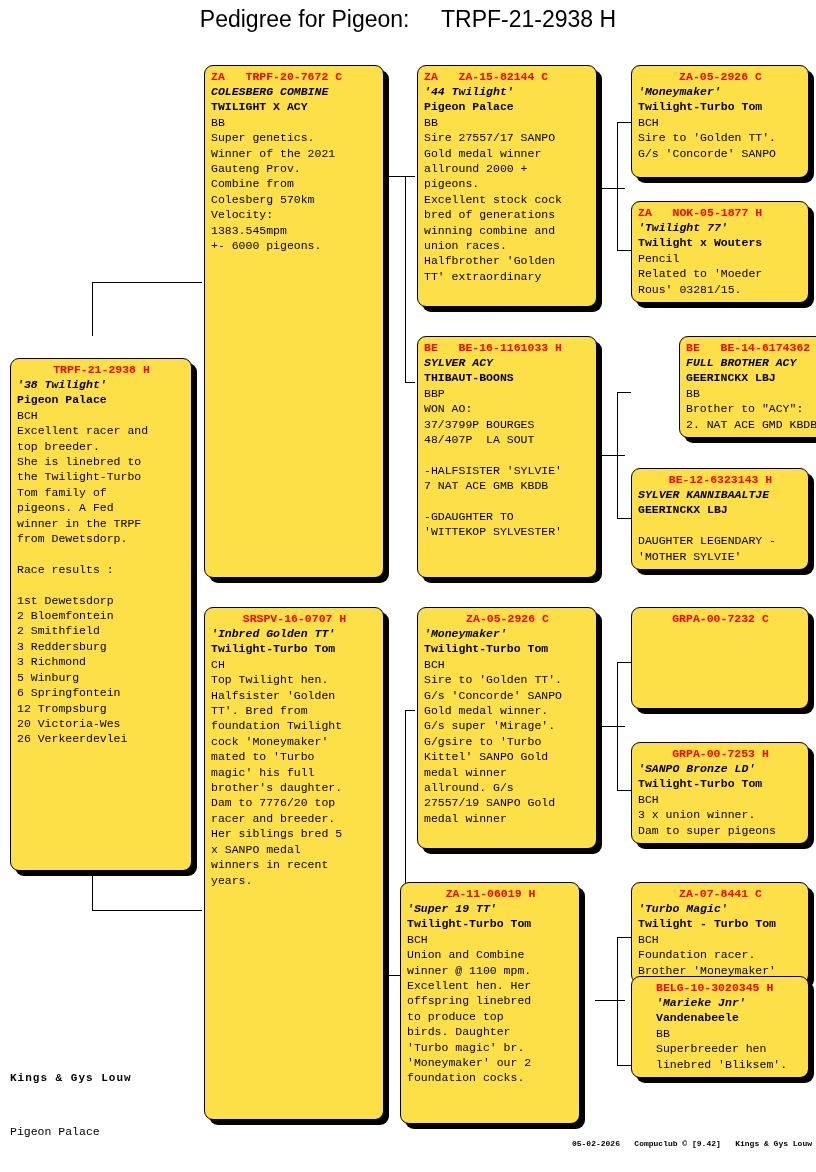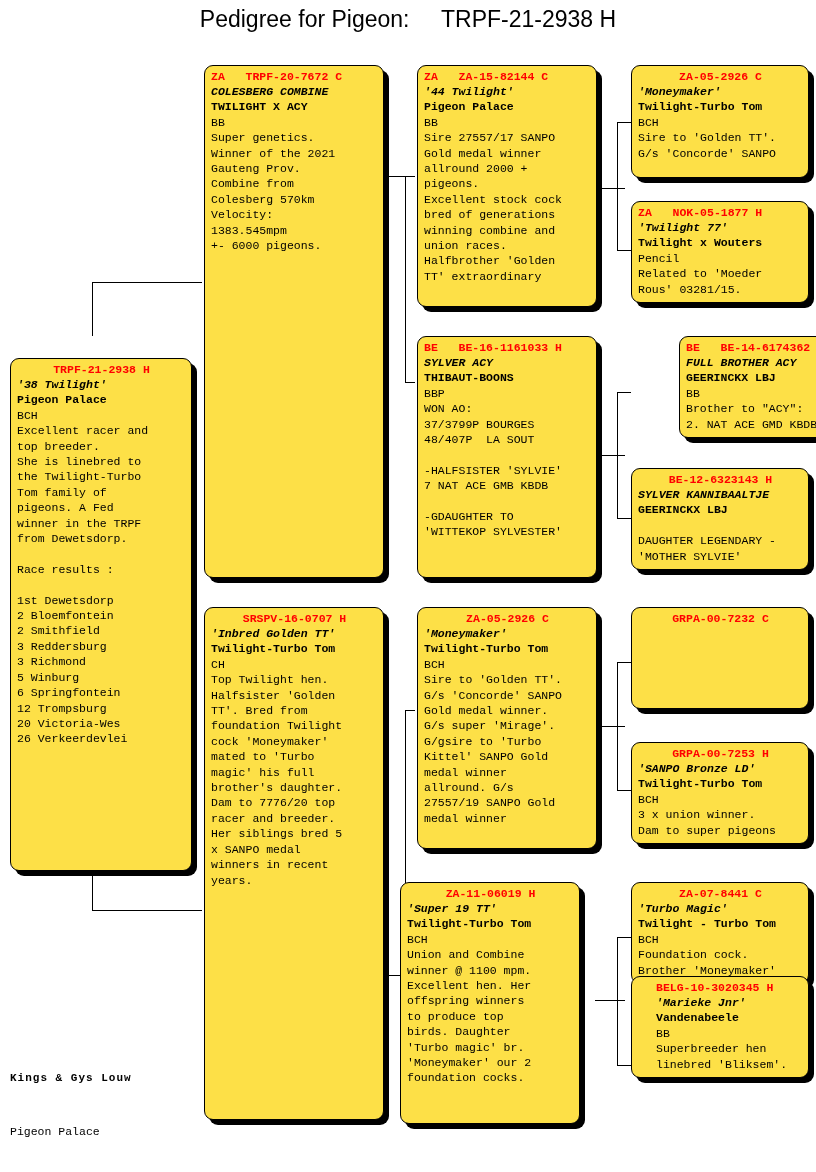--- a/index.html
+++ b/index.html
@@ -329,7 +329,7 @@
       <div class="ln i">'Turbo Magic'</div>
       <div class="ln b">Twilight - Turbo Tom</div>
       <div class="ln">BCH</div>
-      <div class="ln">Foundation cock.</div>
+      <div class="ln">Foundation racer.</div>
       <div class="ln">Brother 'Moneymaker'</div>
     </div>
   </div>

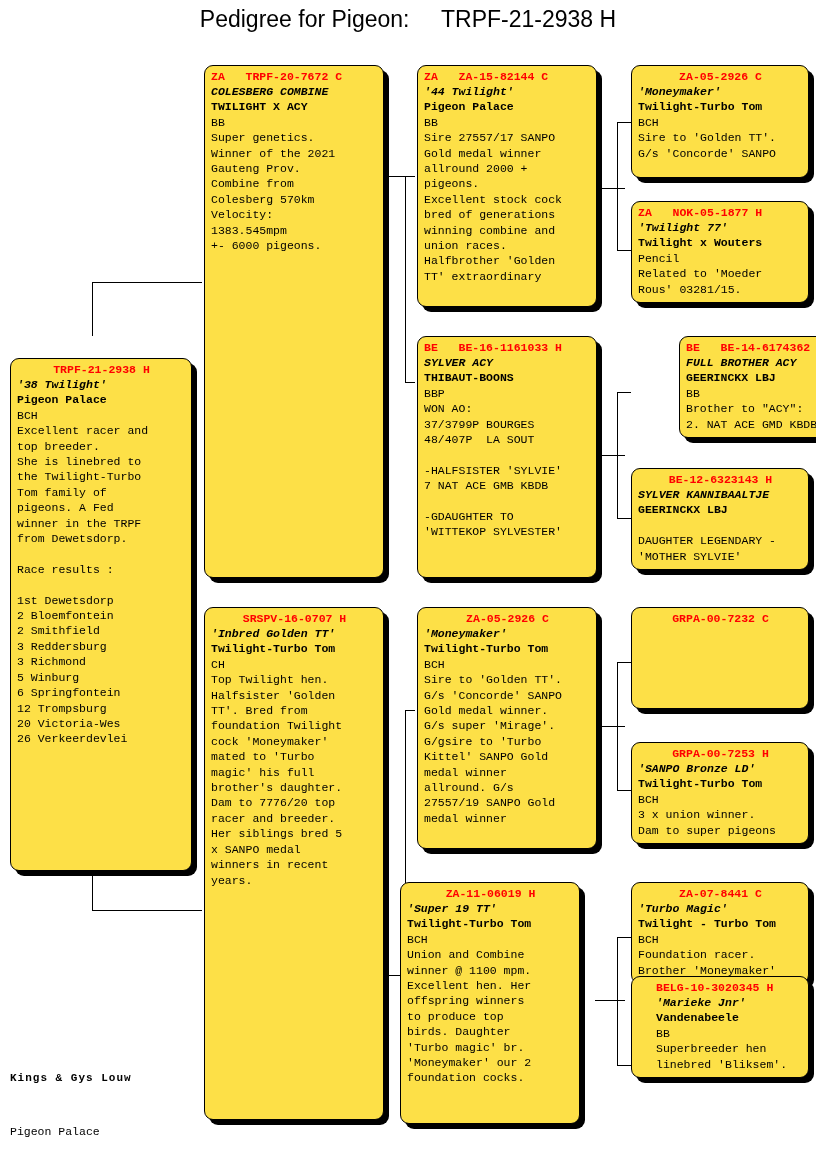--- a/index.html
+++ b/index.html
@@ -255,7 +255,7 @@
       <div class="ln">Union and Combine</div>
       <div class="ln">winner @ 1100 mpm.</div>
       <div class="ln">Excellent hen. Her</div>
-      <div class="ln">offspring winners</div>
+      <div class="ln">offspring linebred</div>
       <div class="ln">to produce top</div>
       <div class="ln">birds. Daughter</div>
       <div class="ln">'Turbo magic' br.</div>

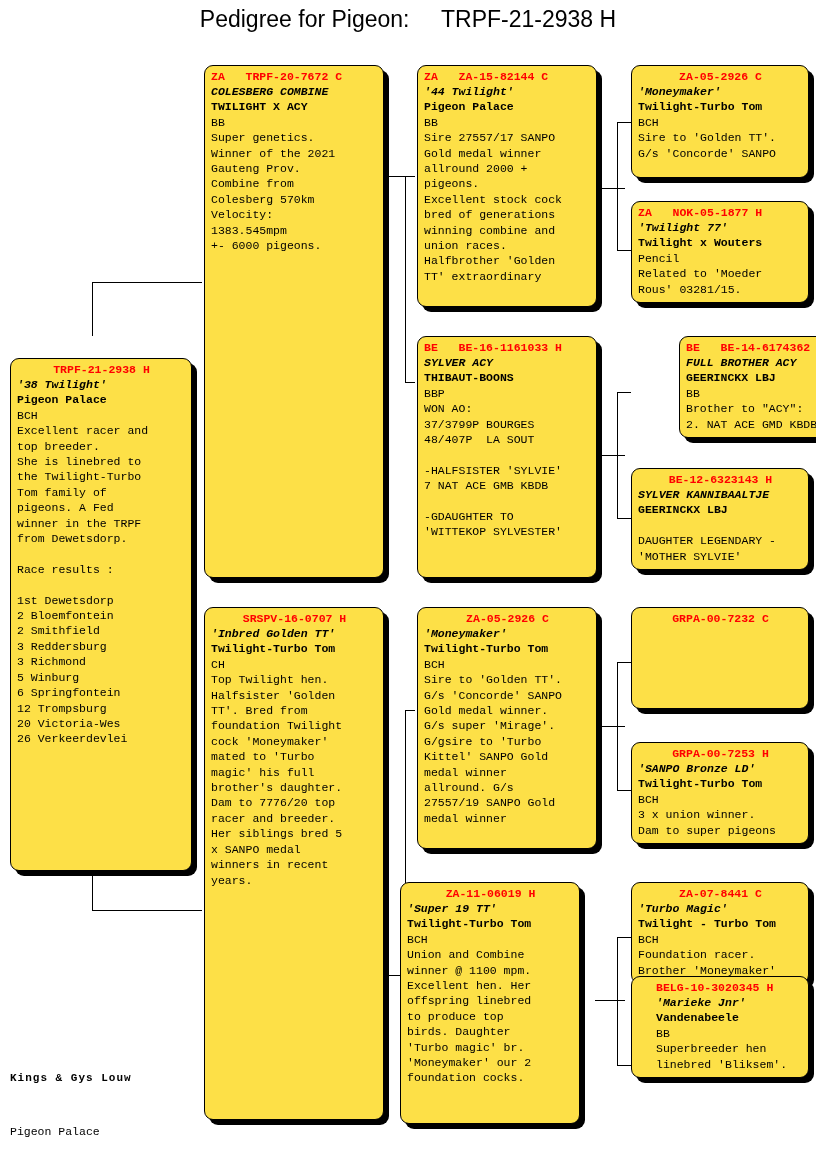--- a/index.html
+++ b/index.html
@@ -354,6 +354,7 @@
     
   </div>
 
+  <div class="colophon">05-02-2026   Compuclub © [9.42]   Kings &amp; Gys Louw</div>
 
 </div>
 

